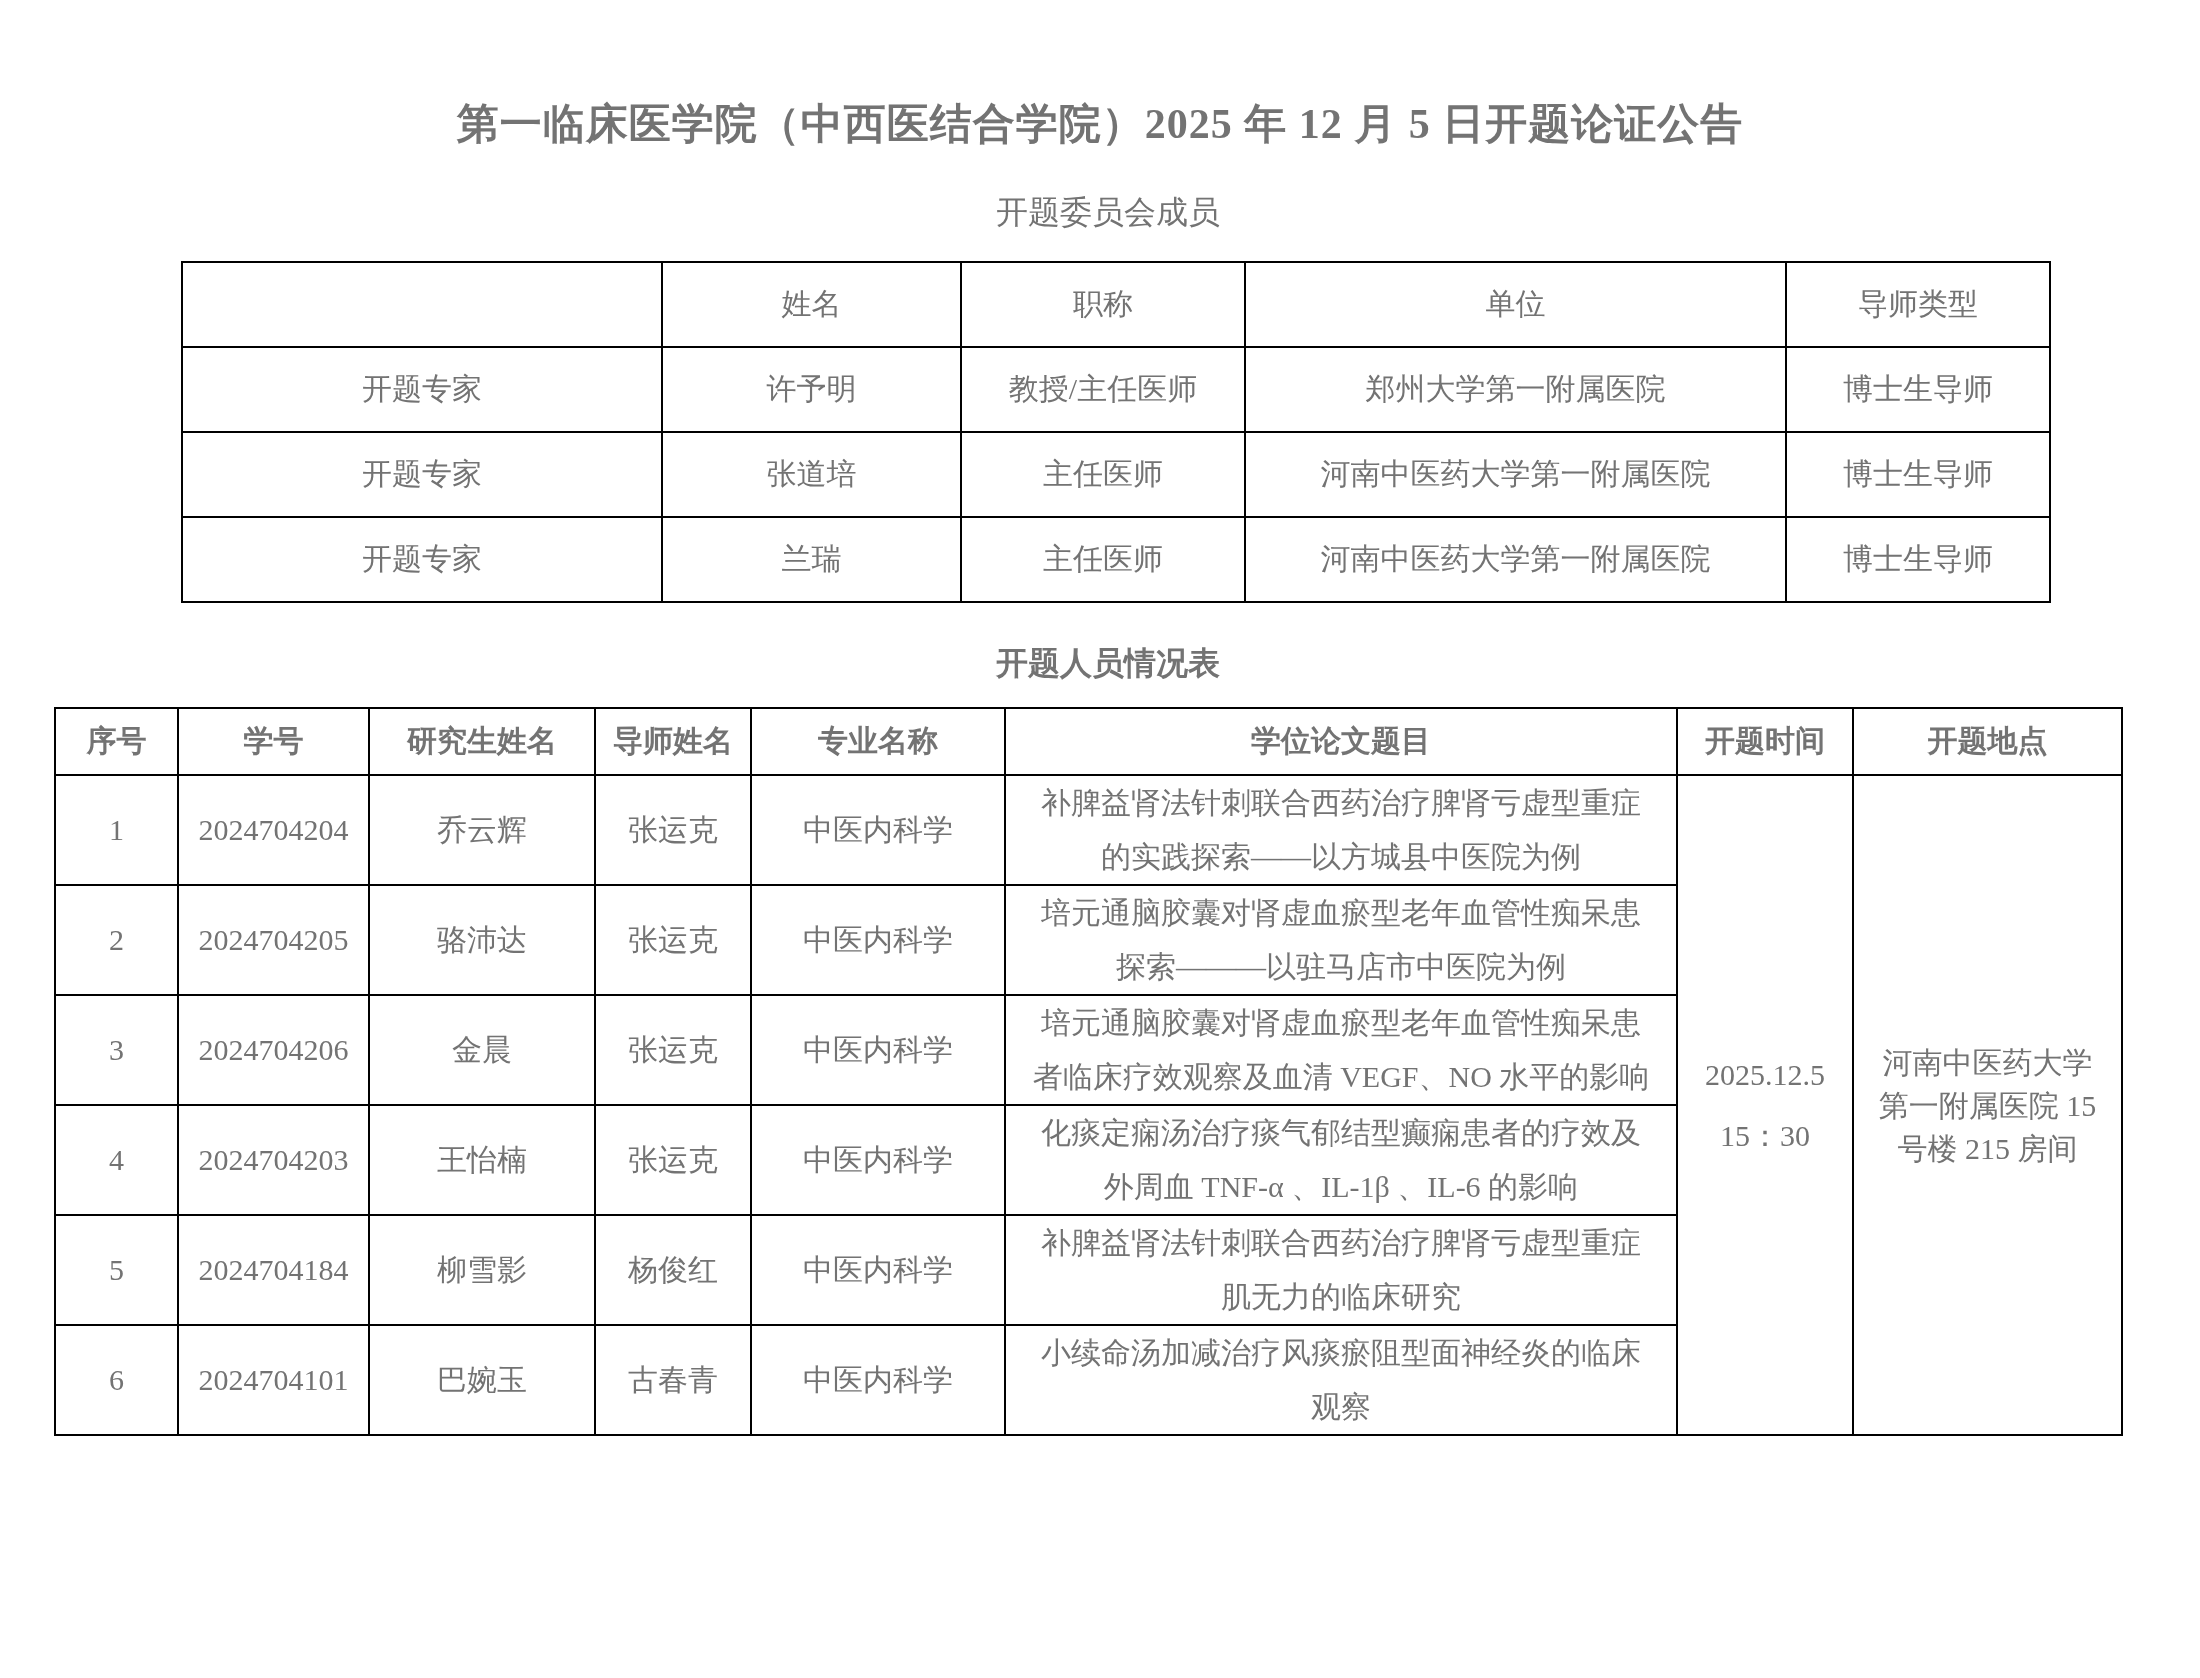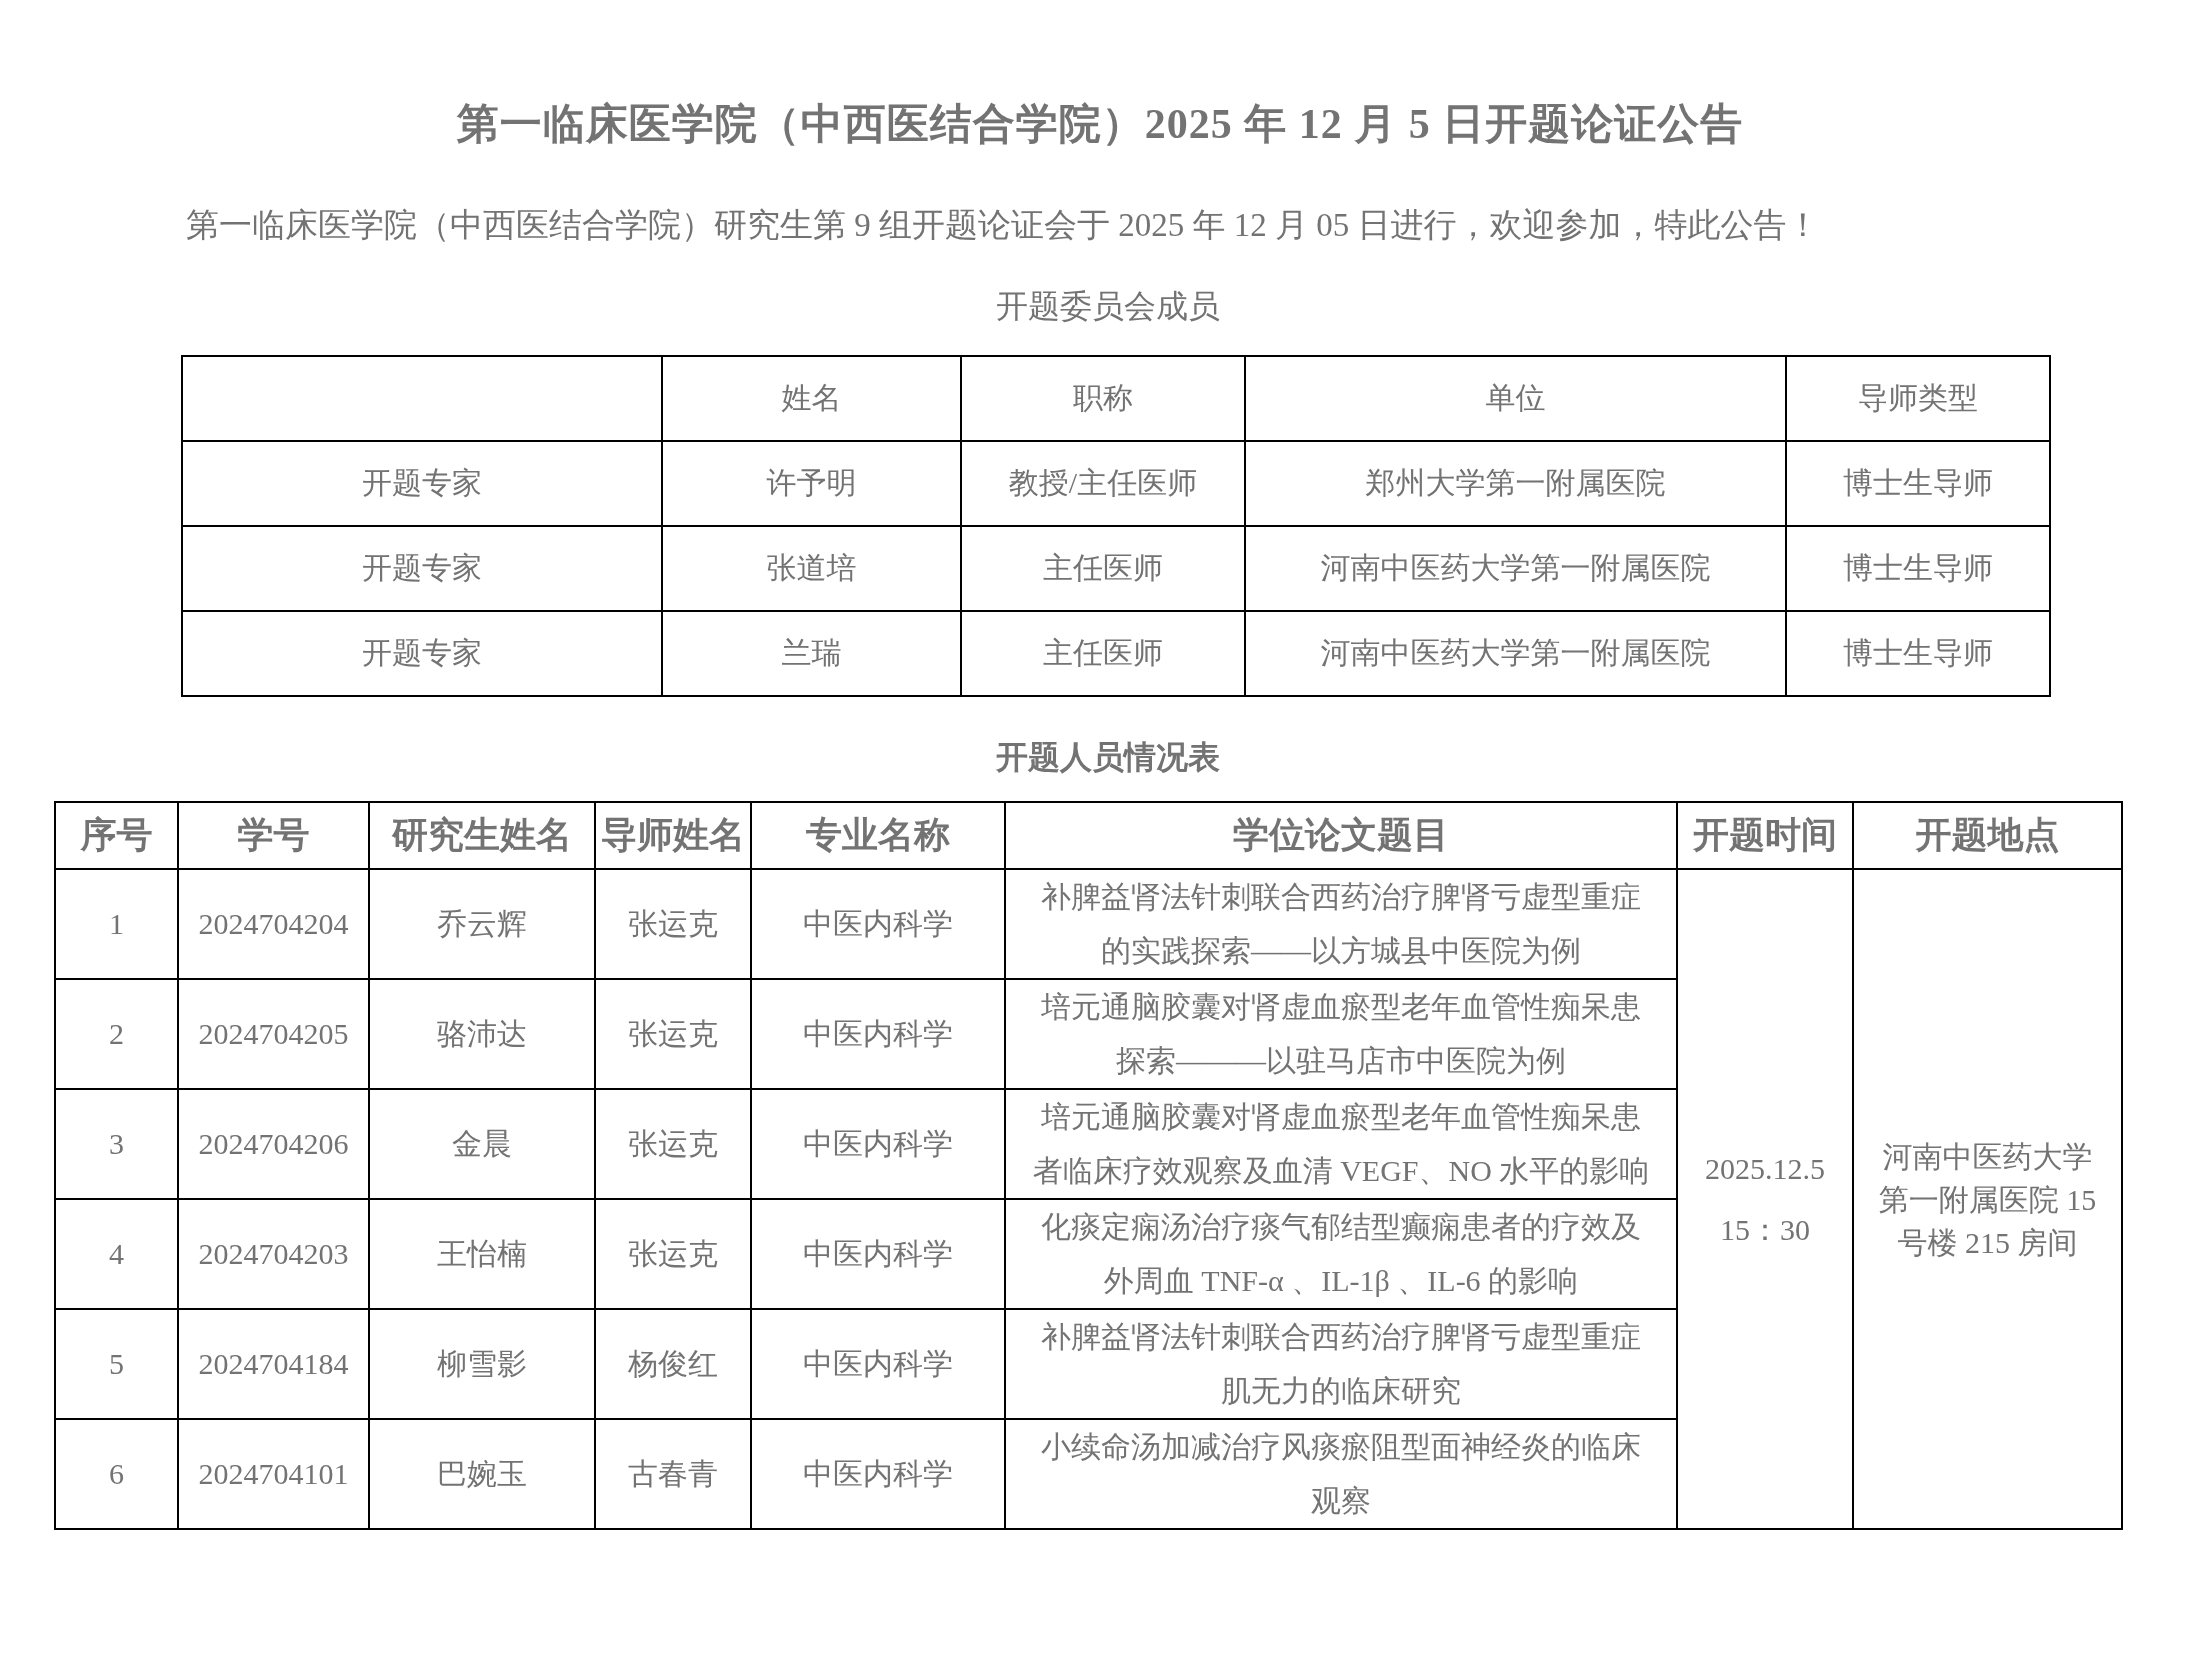--- a/index.html
+++ b/index.html
@@ -71,7 +71,6 @@
 
   <div class="doc-title">第一临床医学院（中西医结合学院）2025 年 12 月 5 日开题论证公告</div>
 
-  <div class="intro">第一临床医学院（中西医结合学院）研究生第 9 组开题论证会于 2025 年 12 月 05 日进行，欢迎参加，特此公告！</div>
 
   <div class="sub-heading">开题委员会成员</div>
 

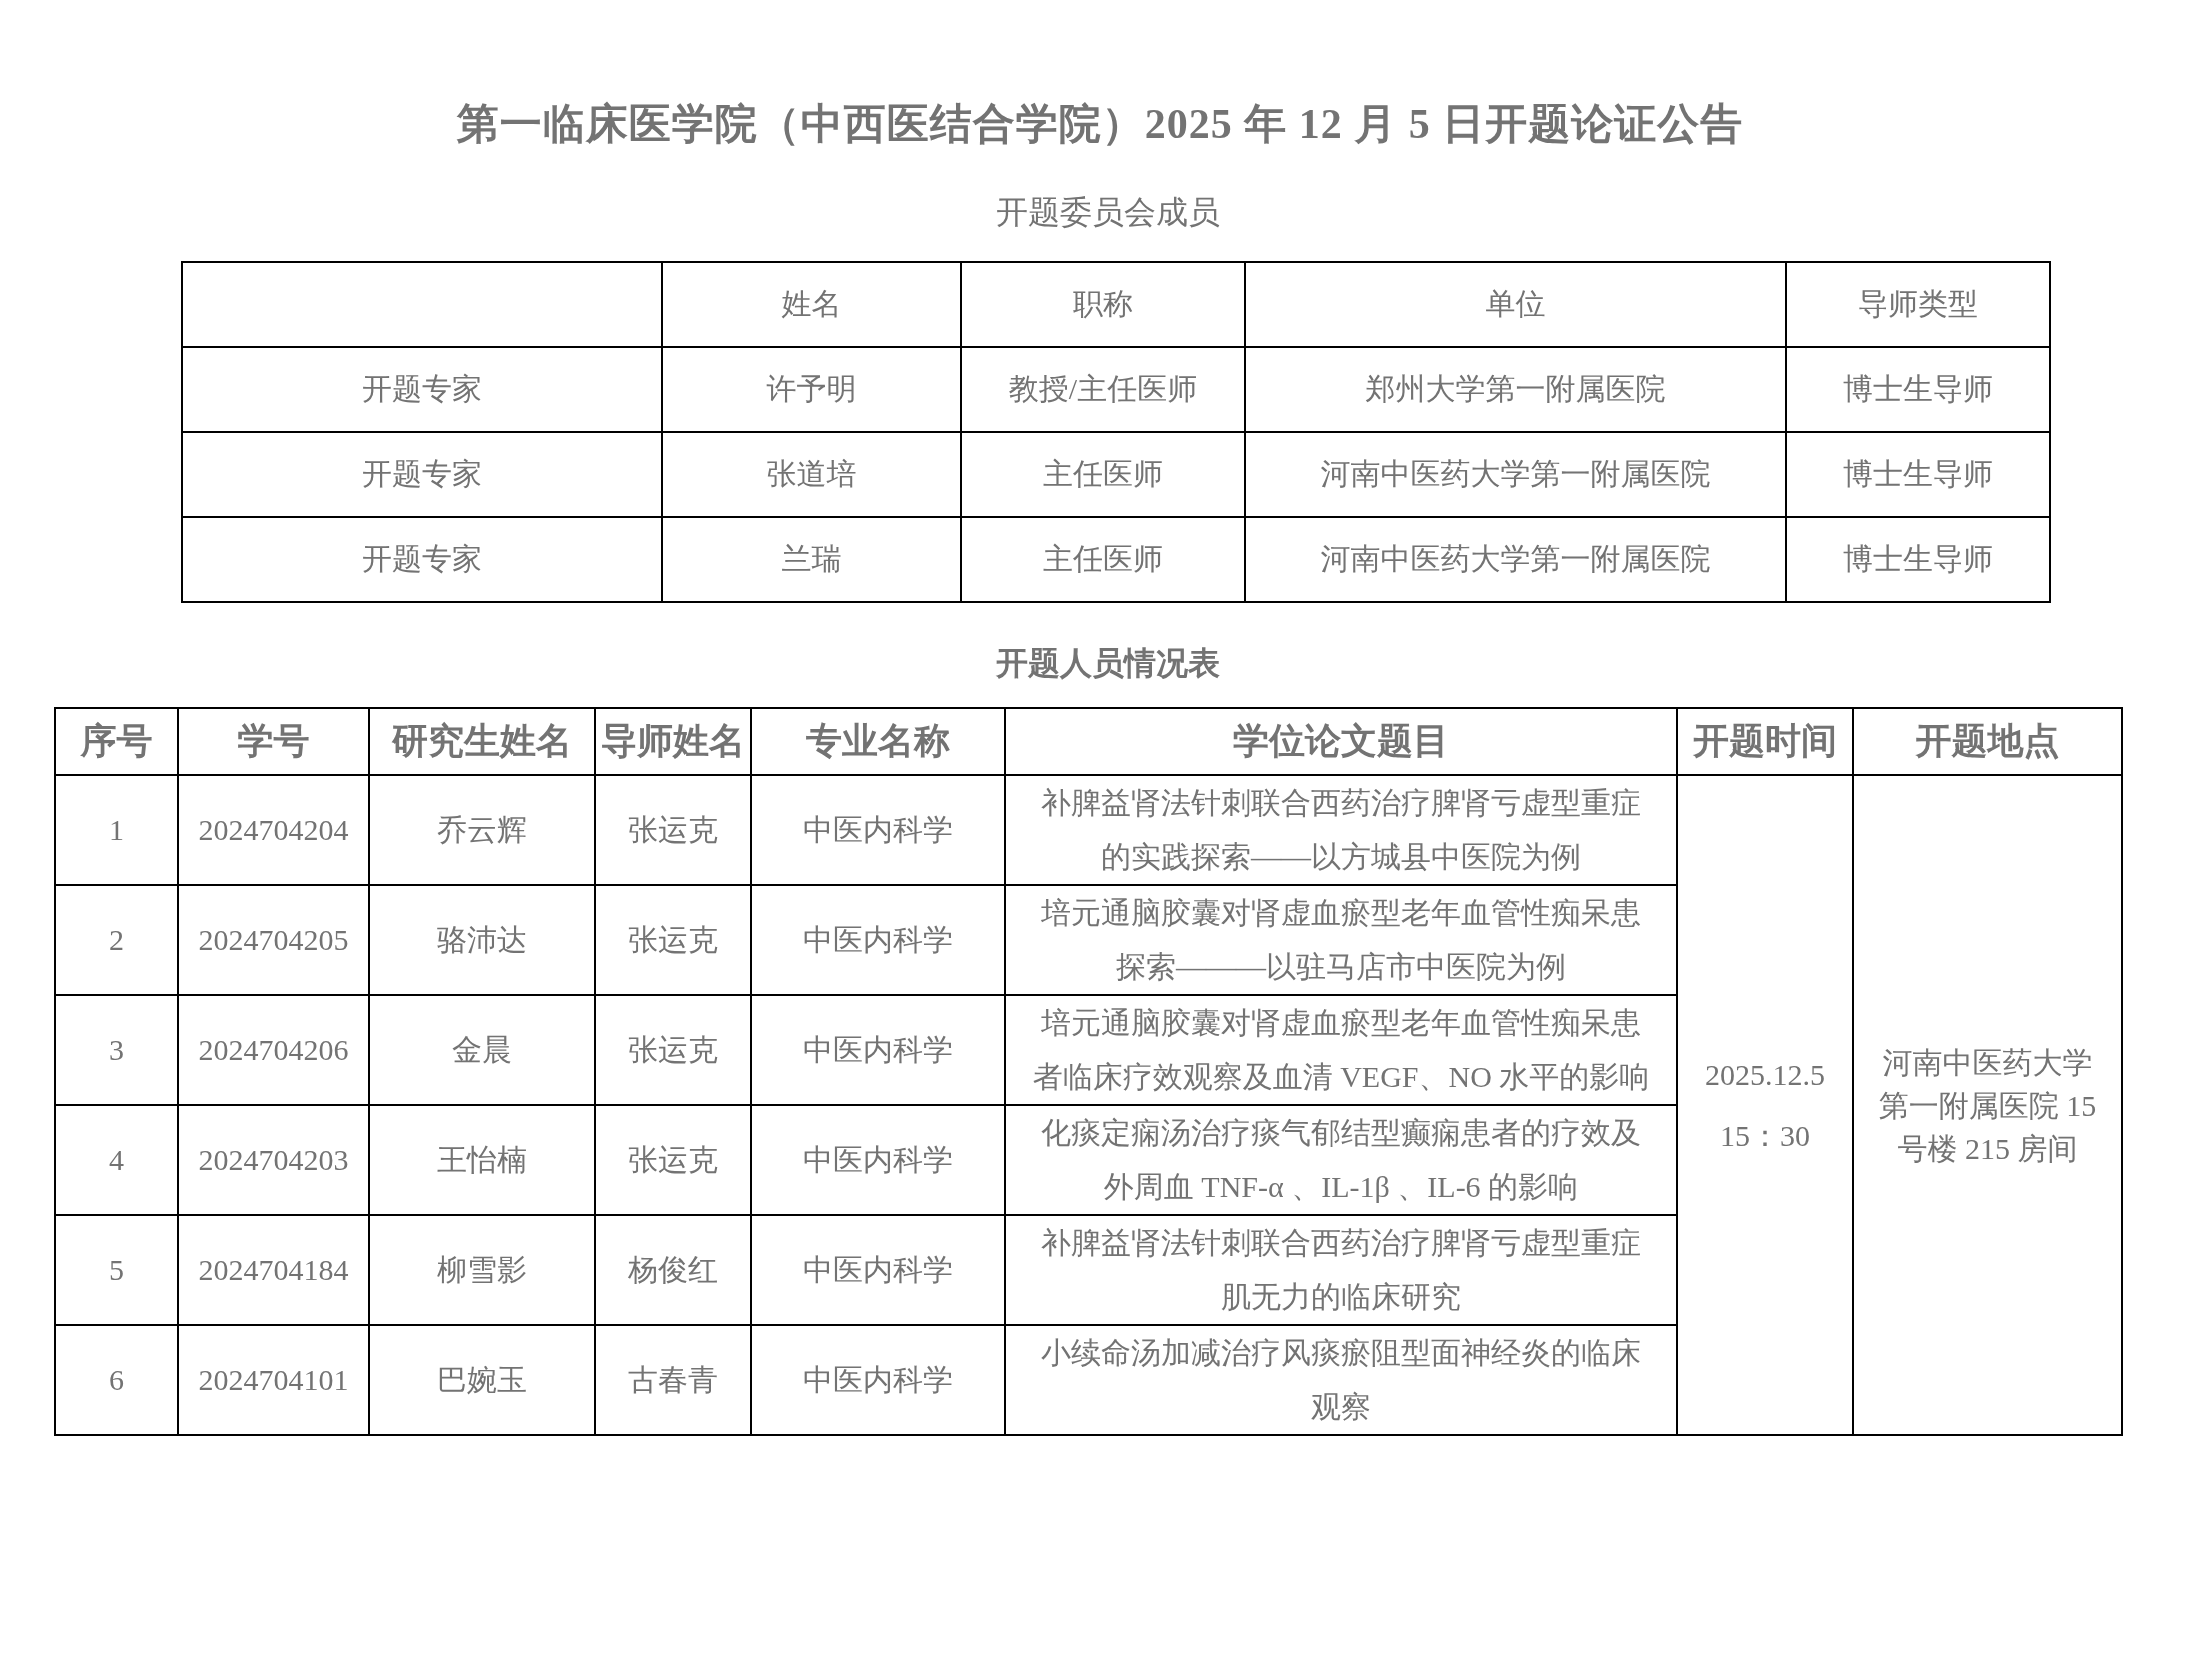--- a/index.html
+++ b/index.html
@@ -46,7 +46,7 @@
   .roster { margin:21.6px 0 0 54px; }
   .roster th {
     height:65px;
-    font-size:36px;
+    font-size:30px;
     font-weight:700;
     text-align:center;
   }

